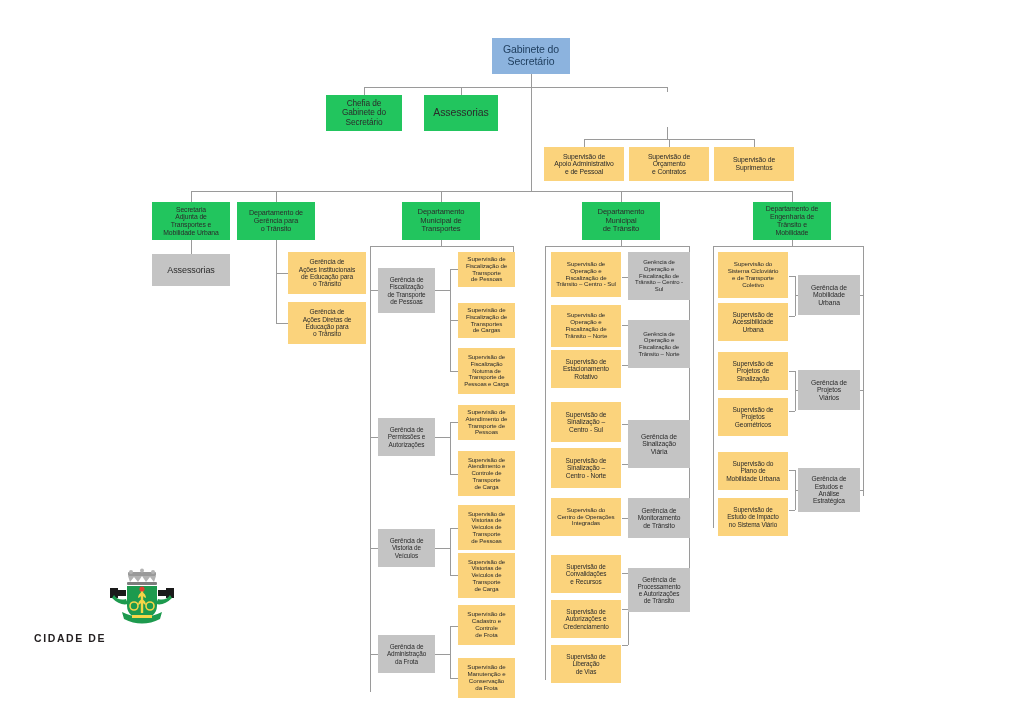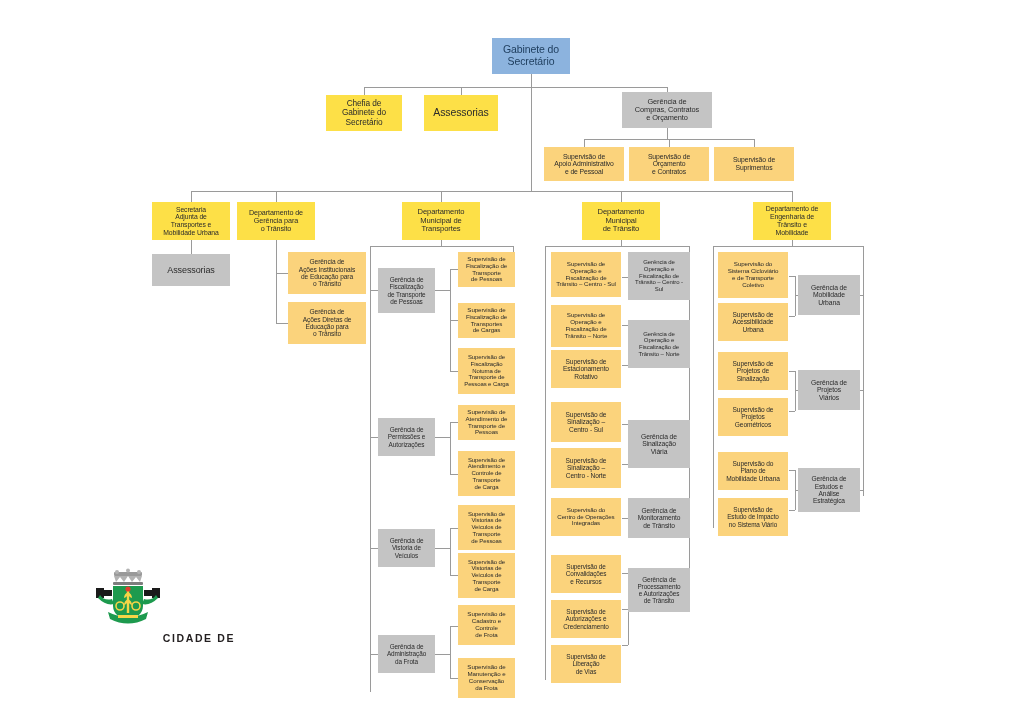--- a/index.html
+++ b/index.html
@@ -28,7 +28,7 @@
     font-family: "Liberation Sans", sans-serif;
   }
   .n-blue   { background: #8cb3de; color:#1d3c5c; }
-  .n-green  { background: #fde047; }
+  .n-green  { background: #22c55e; }
   .n-gray   { background: #c4c4c4; }
   .n-yellow { background: #fbd37c; }
 

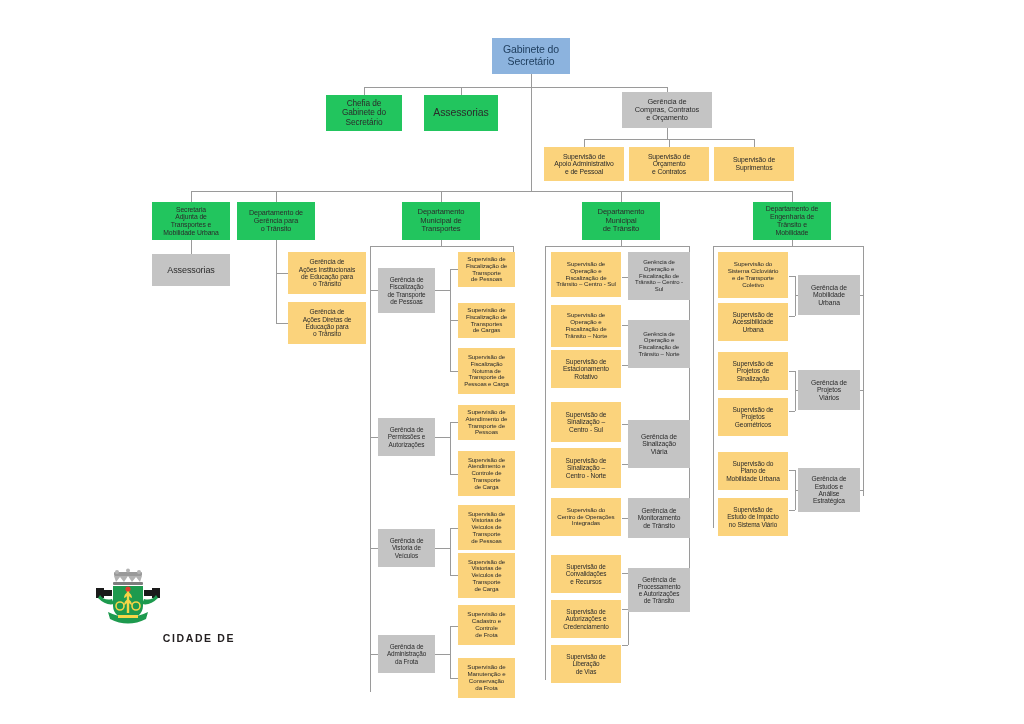--- a/index.html
+++ b/index.html
@@ -198,9 +198,6 @@
 Gabinete do
 Secretário</div>
   <div class="node n-green" style="left:424px; top:95px; width:74px; height:36px; font-size:10.5px;">Assessorias</div>
-  <div class="node n-gray" style="left:622px; top:92px; width:90px; height:36px; font-size:7.4px;">Gerência de
-Compras, Contratos
-e Orçamento</div>
 
   <div class="node n-yellow" style="left:544px; top:147px; width:80px; height:34px; font-size:6.8px;">Supervisão de
 Apoio Administrativo

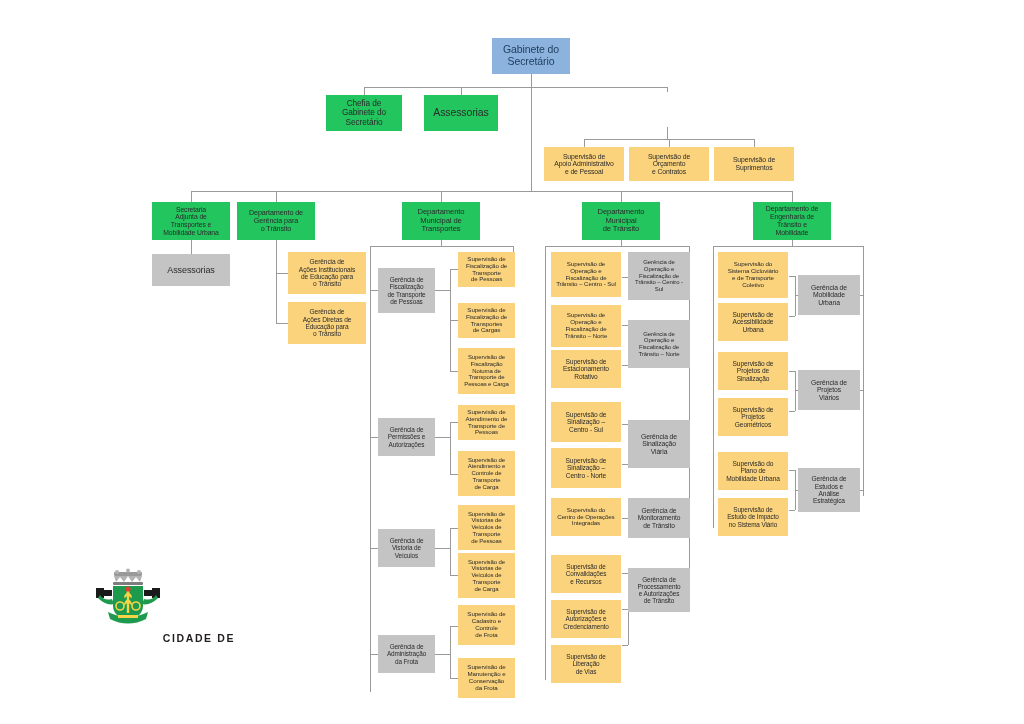--- a/index.html
+++ b/index.html
@@ -42,9 +42,9 @@
   
   #logo-block {
     position: absolute;
-    left: 20px; top: 568px;
+    left: 34px; top: 568px;
     width: 215px;
-    text-align: right;
+    text-align: left;
   }
   .crest { margin: 0 auto; display:block; }
   .cidade-de {

